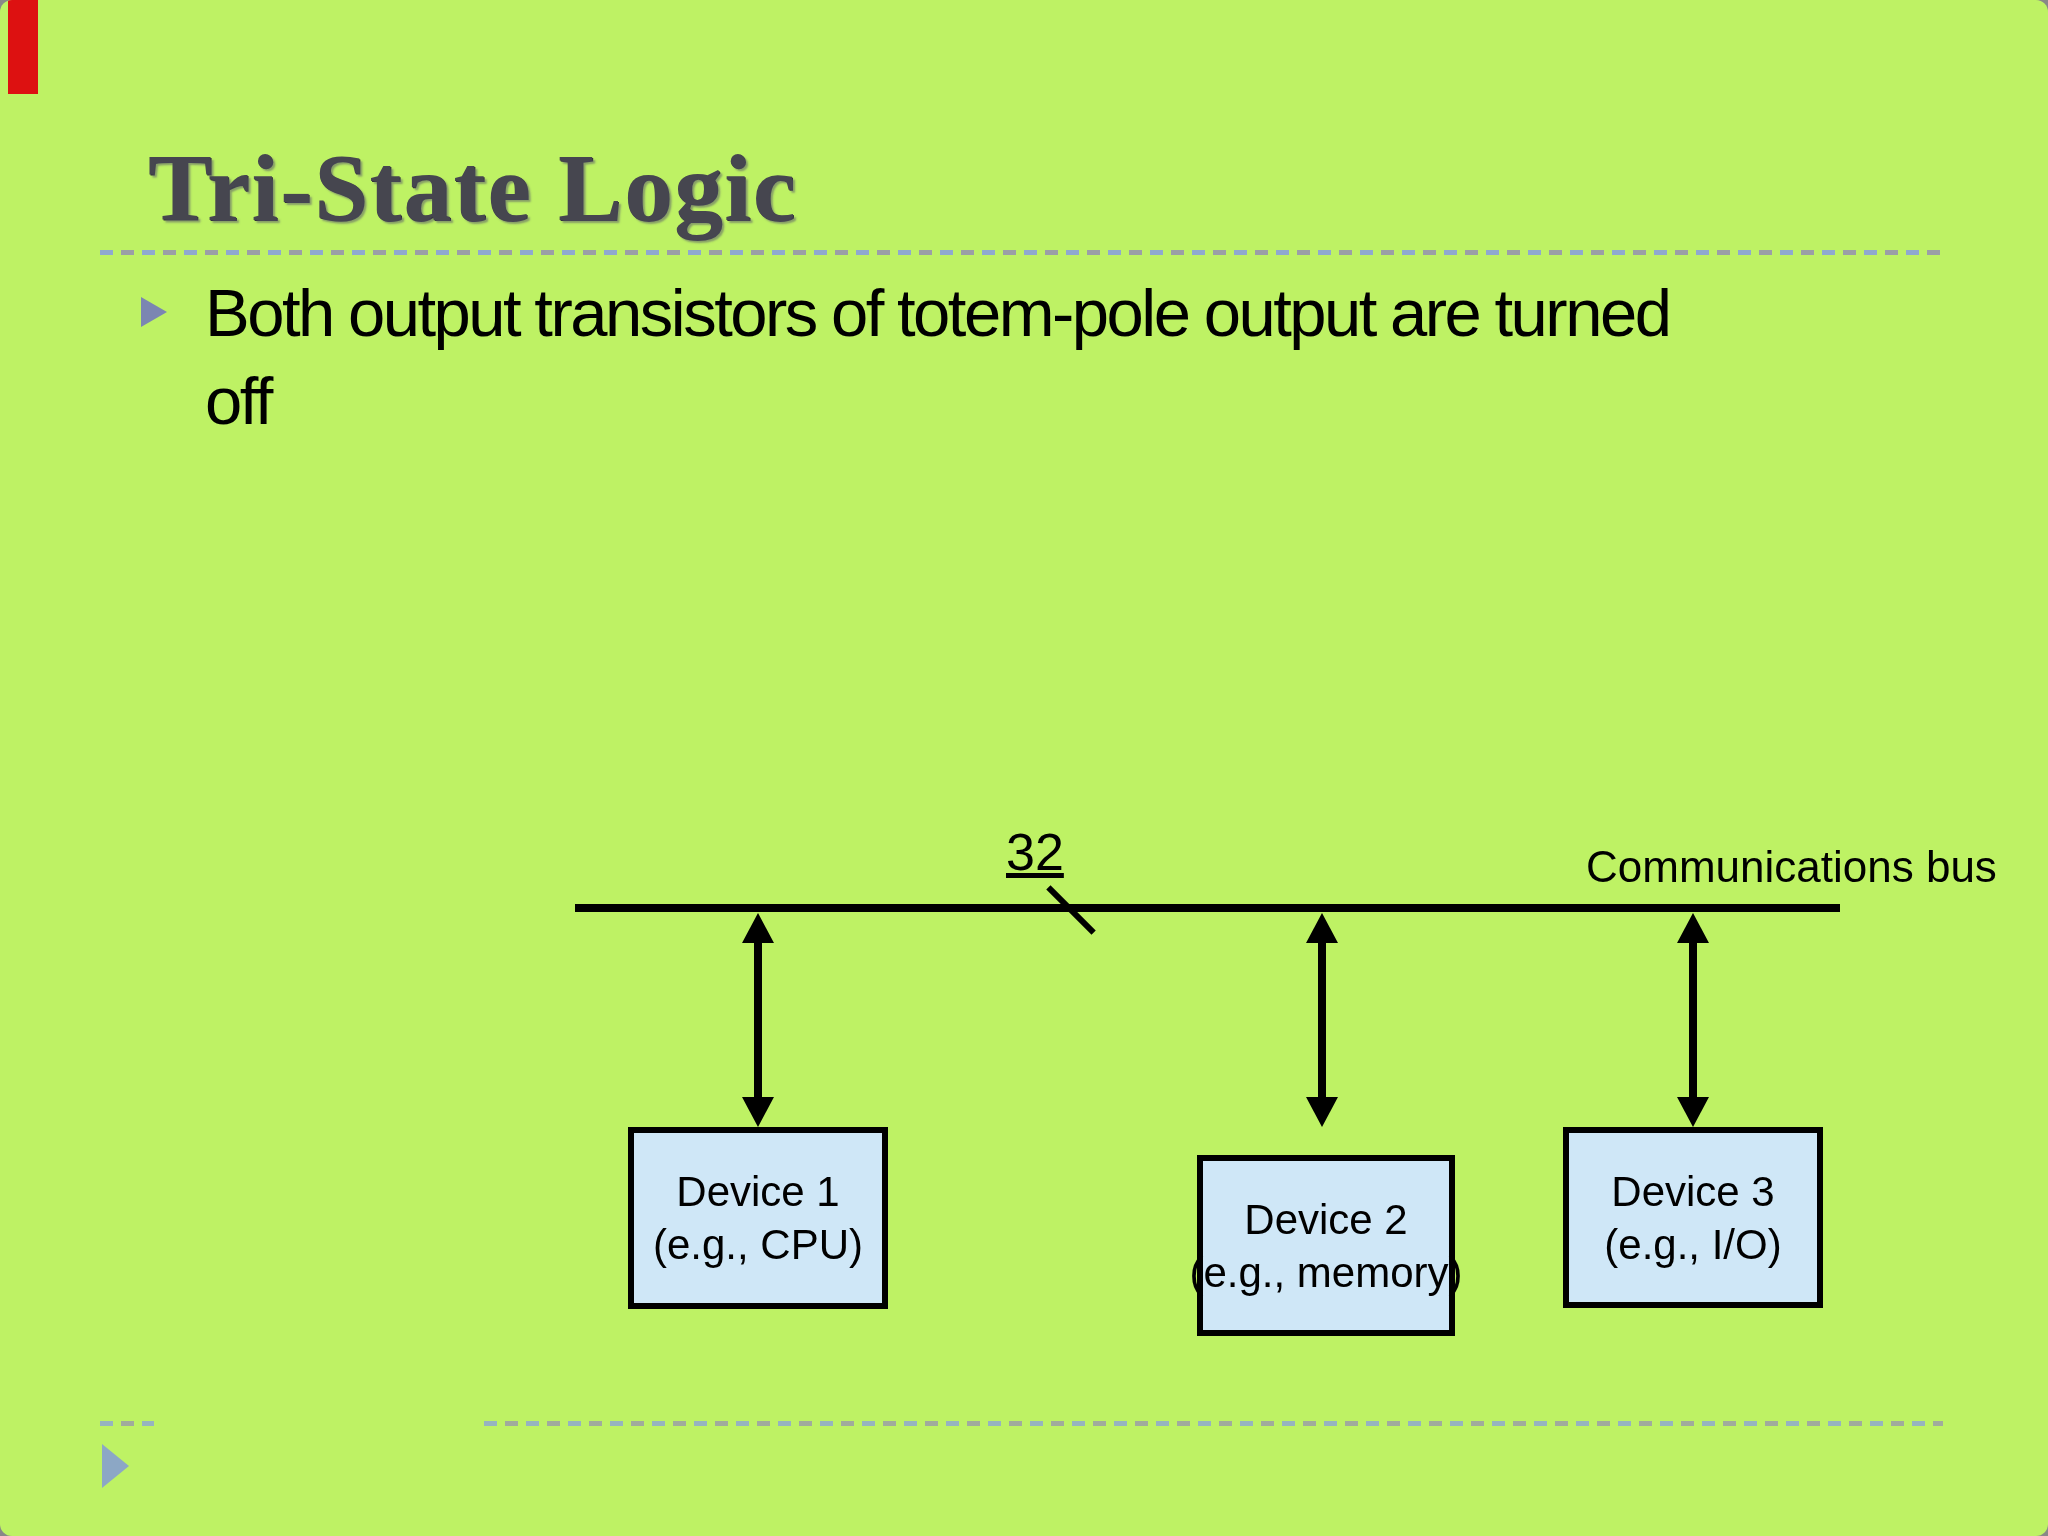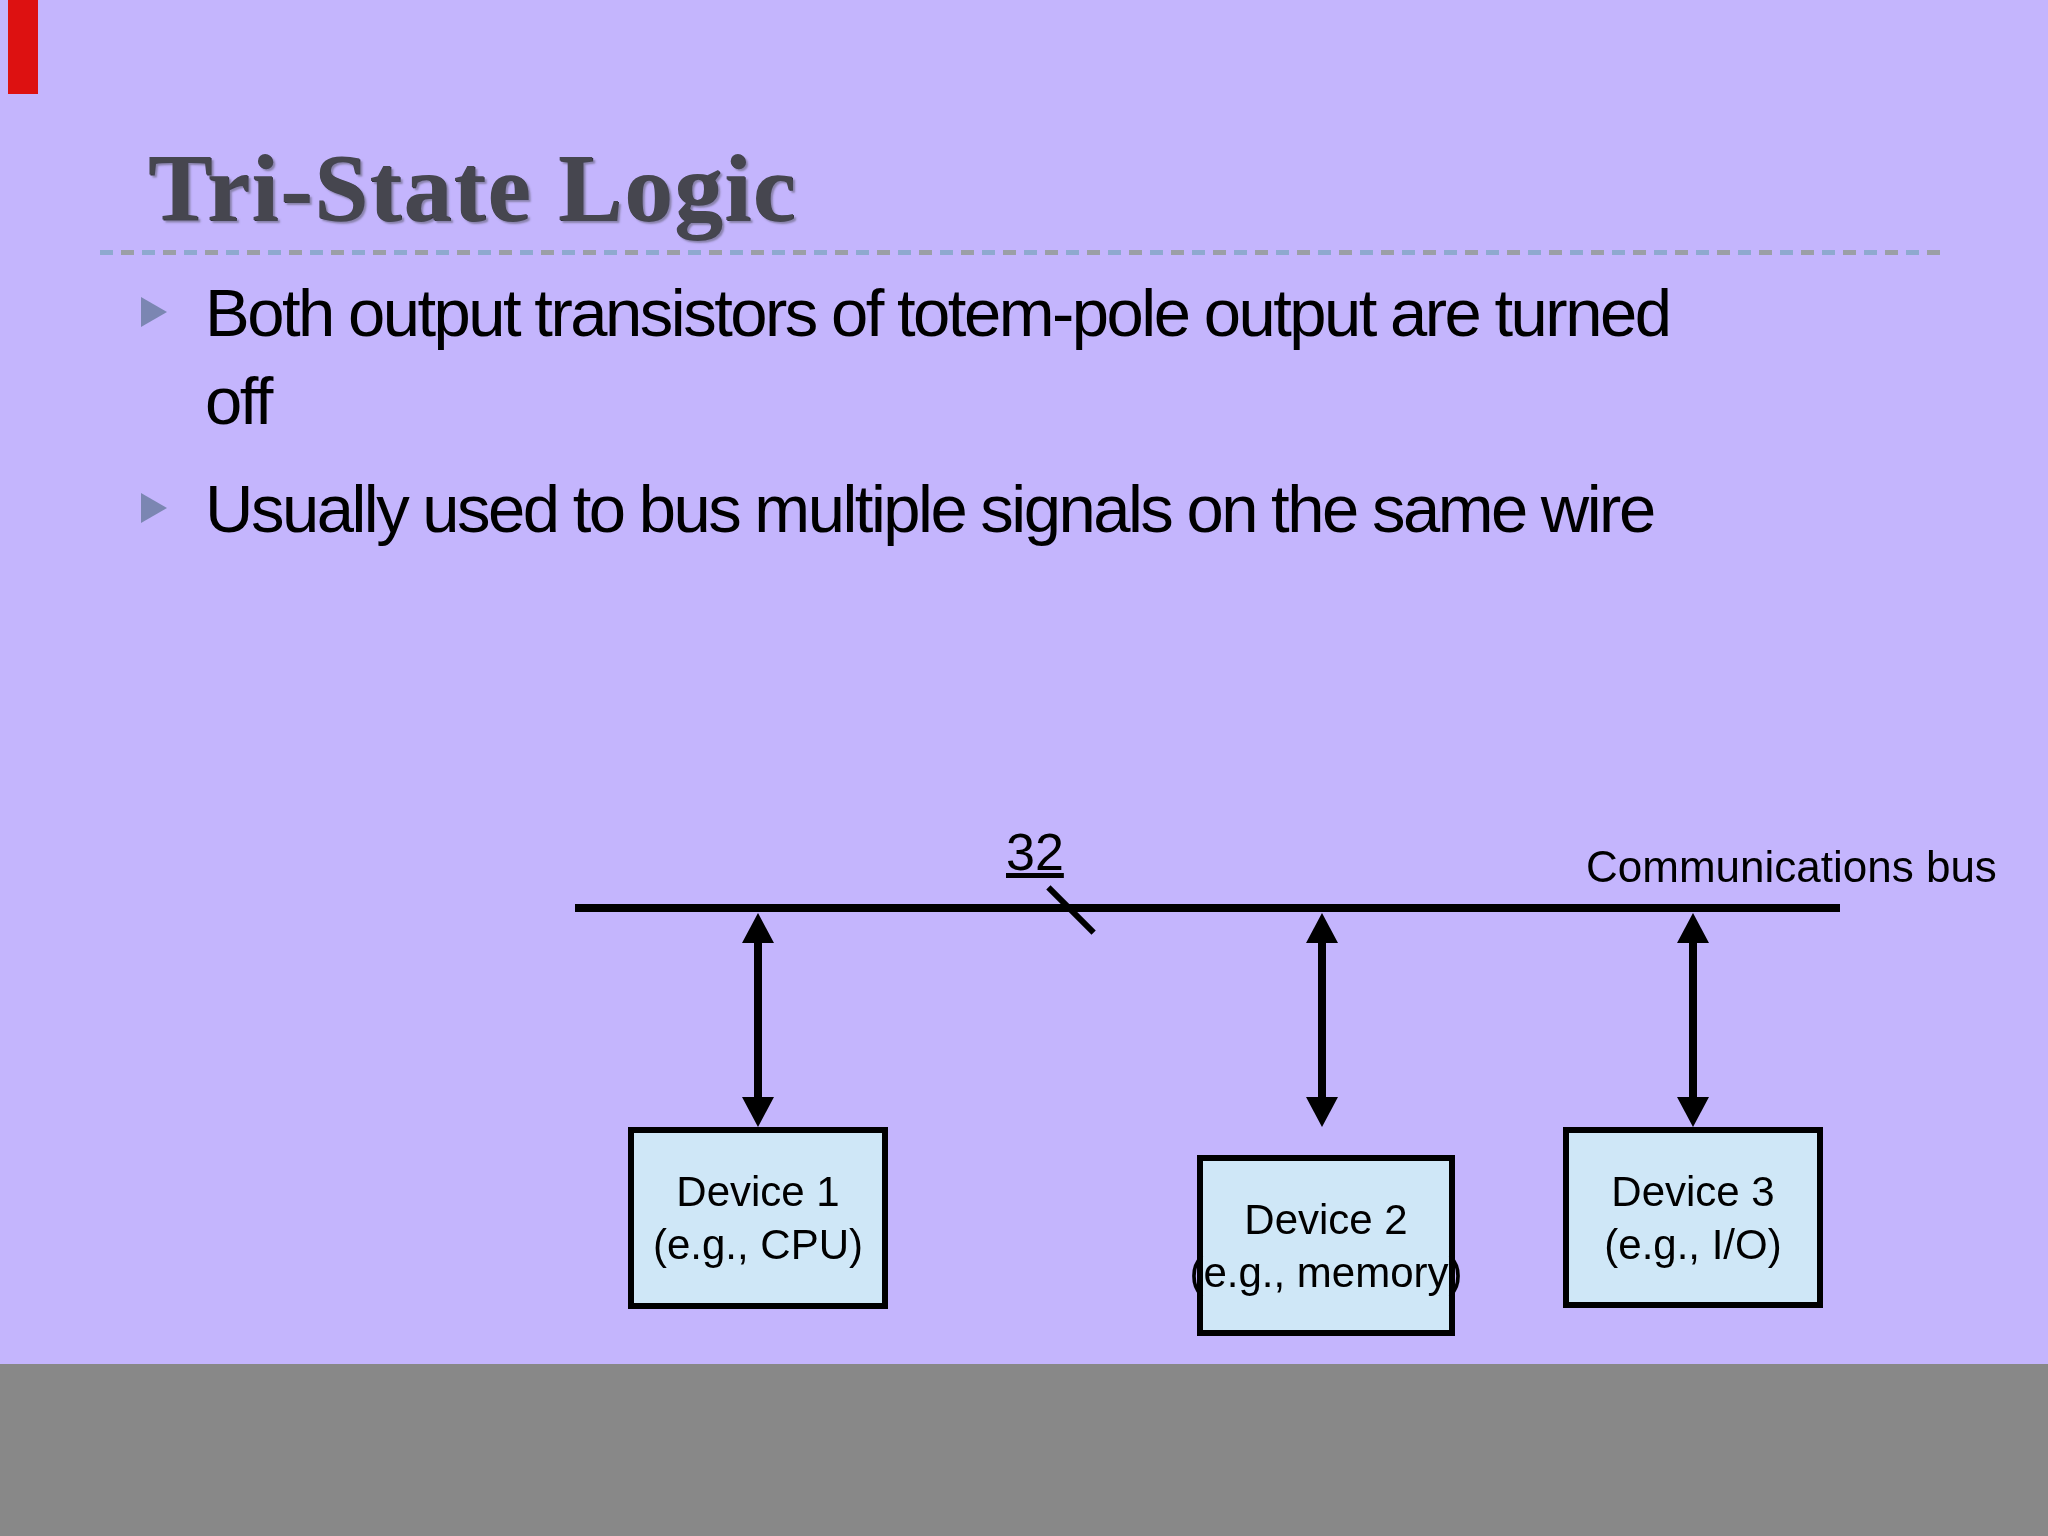--- a/index.html
+++ b/index.html
@@ -15,8 +15,8 @@
   html,body{margin:0;padding:0;}
   body{background:#888;}
   .slide{
-    position:relative;width:2048px;height:1364px;background:#c4b5fd;overflow:hidden;
-    font-family:"Liberation Sans","DejaVu Sans",sans-serif;color:#000;
+    position:relative;width:2048px;height:1536px;background:#bef264;overflow:hidden;
+    font-family:"Liberation Sans","DejaVu Sans",sans-serif;color:#000;border-radius:12px;
   }
   .red-bar{position:absolute;left:8px;top:0;width:30px;height:94px;background:var(--red-bar);}
   .title{

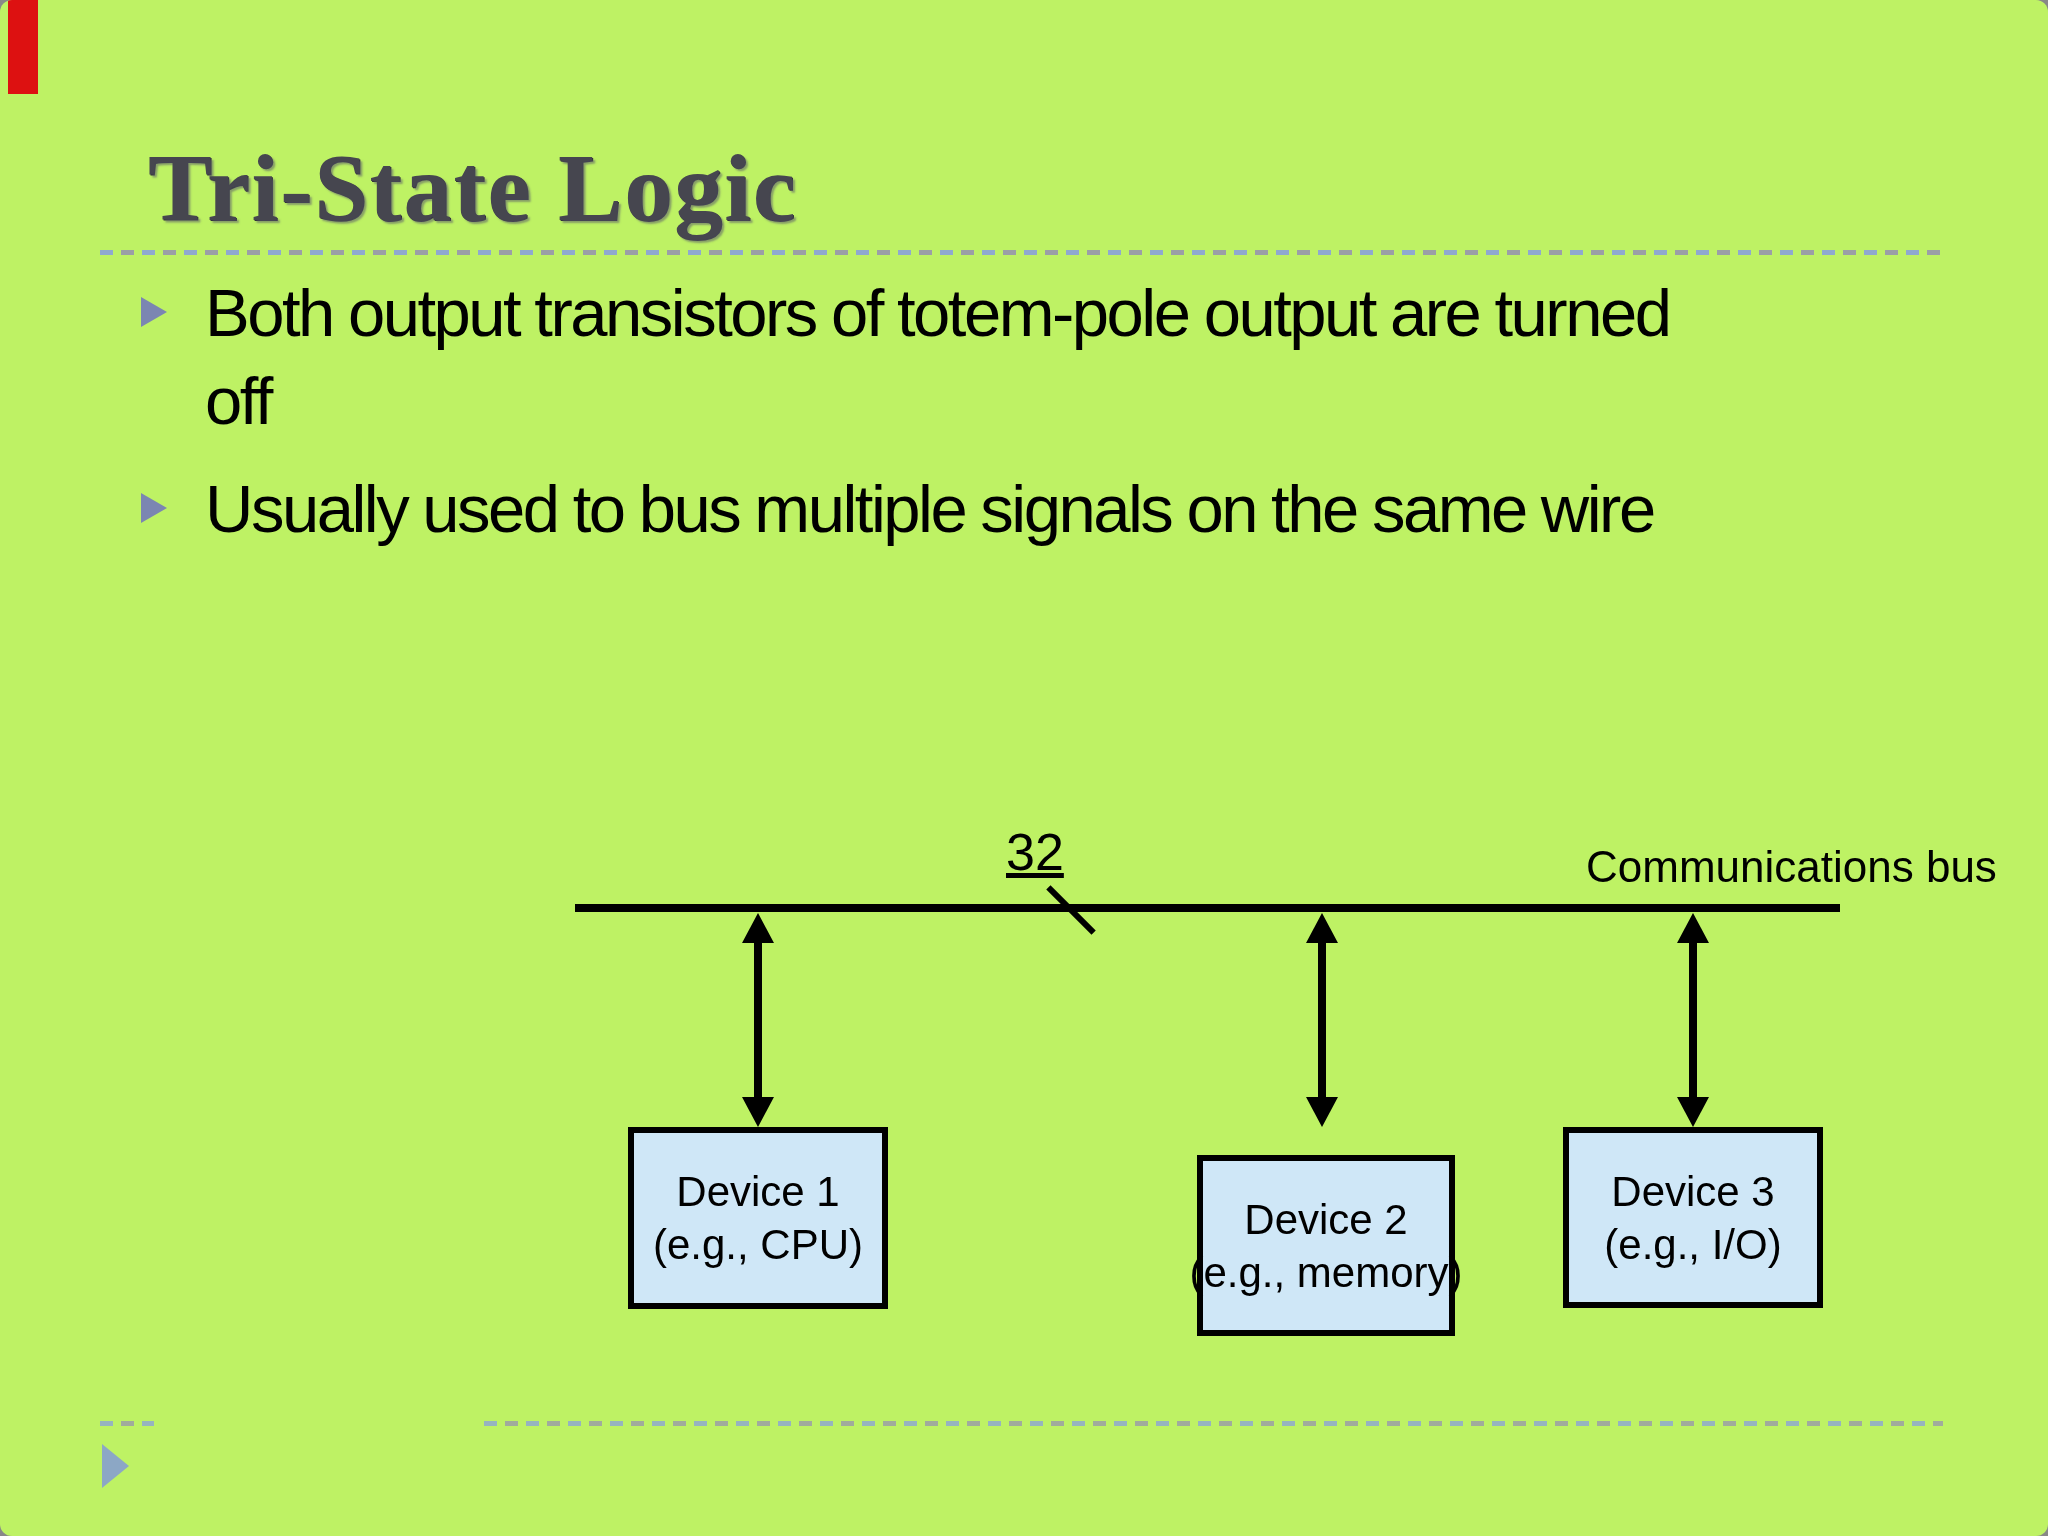--- a/index.html
+++ b/index.html
@@ -84,10 +84,6 @@
       <div class="bline">Both output transistors of totem-pole output are turned</div>
       <div class="bline">off</div>
     </div>
-    <div class="bullet">
-      <span class="marker"></span>
-      <div class="bline">Usually used to bus multiple signals on the same wire</div>
-    </div>
   </div>
 
   <div class="bus-line"></div>

